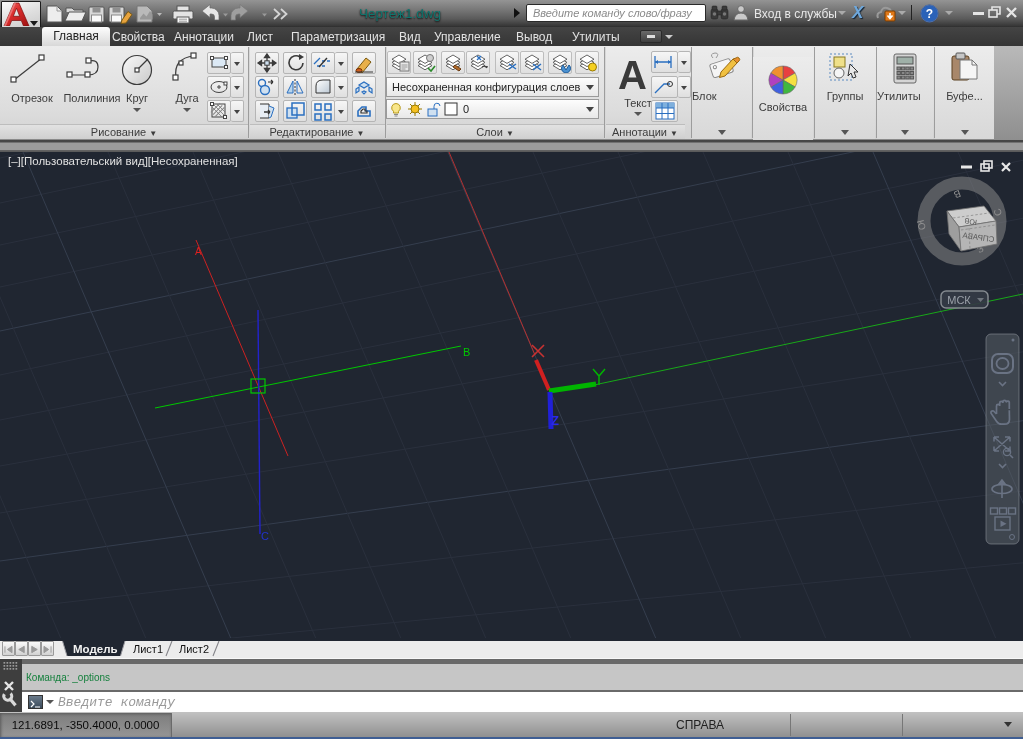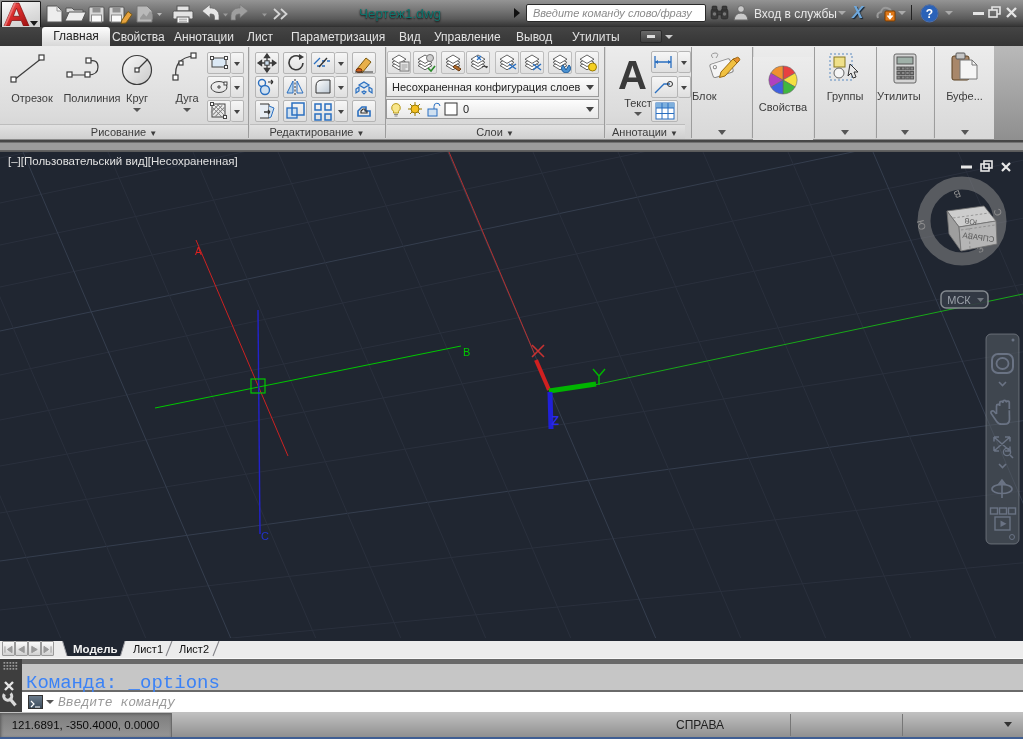--- a/index.html
+++ b/index.html
@@ -575,7 +575,7 @@
     </g>
   </svg>
 <div id="cmdhist" class="abs"></div>
-<div class="abs" style="left:26px;top:672px;font-family:Liberation Mono, monospace;font-size:19px;color:#3b82f6">Команда: _options</div>
+<div class="abs" style="left:26px;top:672px;font-family:Liberation Sans, sans-serif;font-size:10px;color:#15803d">Команда: _options</div>
 <div id="cmdin" class="abs"></div>
 <div class="abs" style="left:28px;top:695px;width:15px;height:14px;background:linear-gradient(#6a7a8a,#3a4a5a);border:1px solid #333"><svg width="13" height="12">
       <path d="M2 3 l3 3 l-3 3 M6 9 h5" stroke="#fff" stroke-width="1.2" fill="none"></path>

